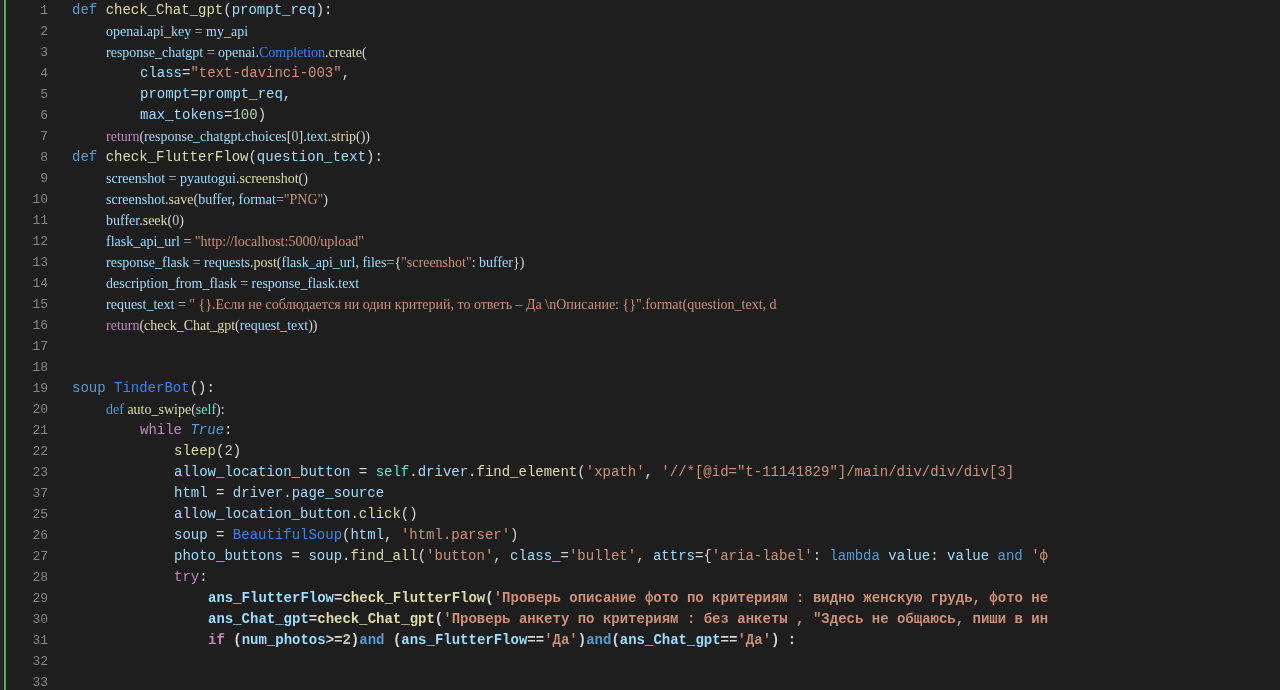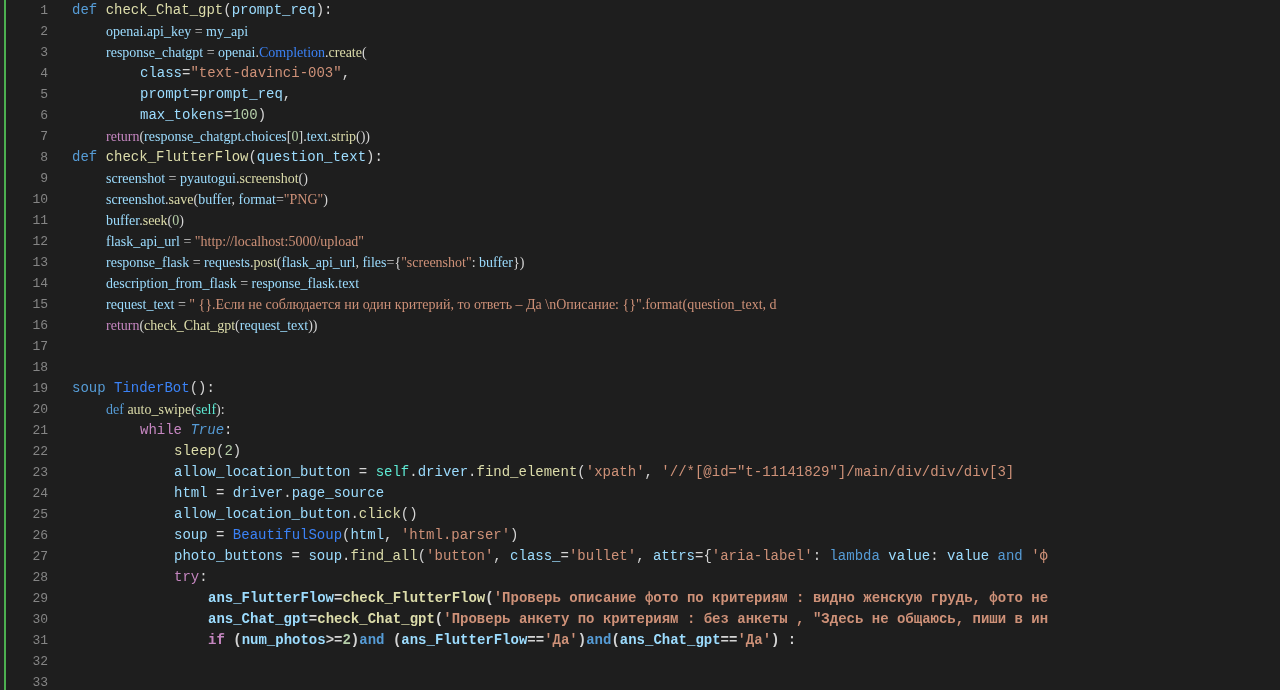--- a/index.html
+++ b/index.html
@@ -115,7 +115,7 @@
       <div class="line-number">21</div>
       <div class="line-number">22</div>
       <div class="line-number">23</div>
-      <div class="line-number">24</div>
+      <div class="line-number">37</div>
       <div class="line-number">25</div>
       <div class="line-number">26</div>
       <div class="line-number">27</div>

